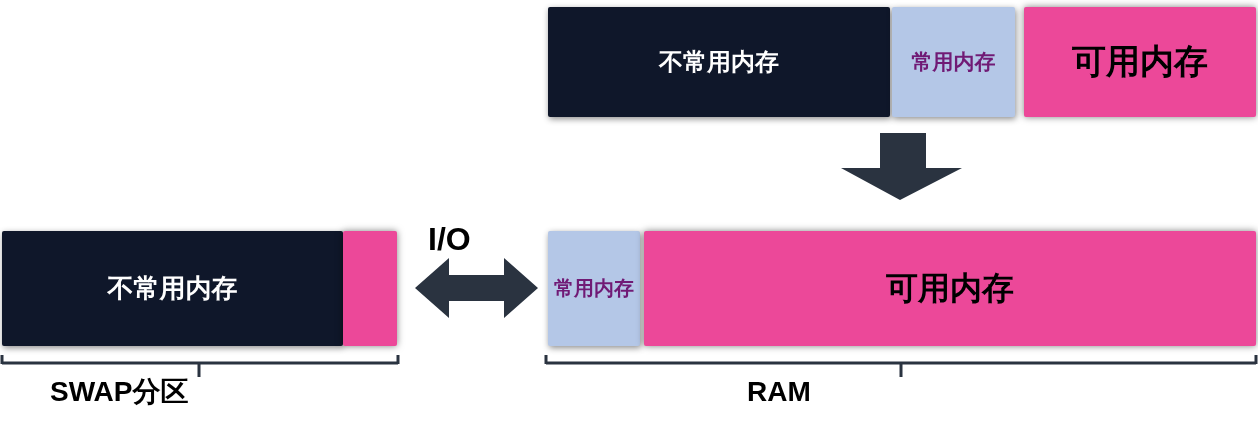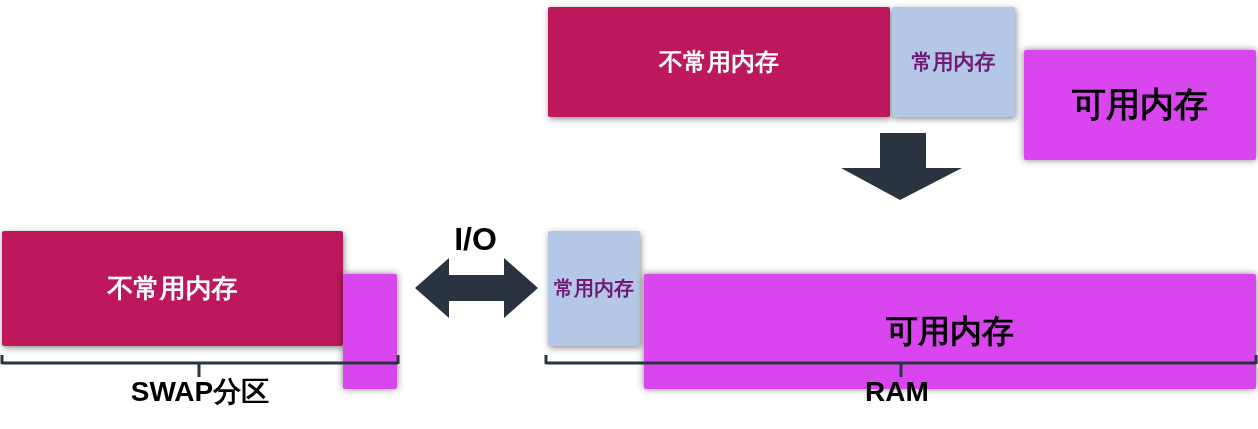--- a/index.html
+++ b/index.html
@@ -26,7 +26,7 @@
     text-align: center;
   }
   .seg-navy {
-    background: #be185d;
+    background: #0f172a;
     color: #ffffff;
     box-shadow: 1px 2px 6px rgba(0,0,0,0.45);
   }

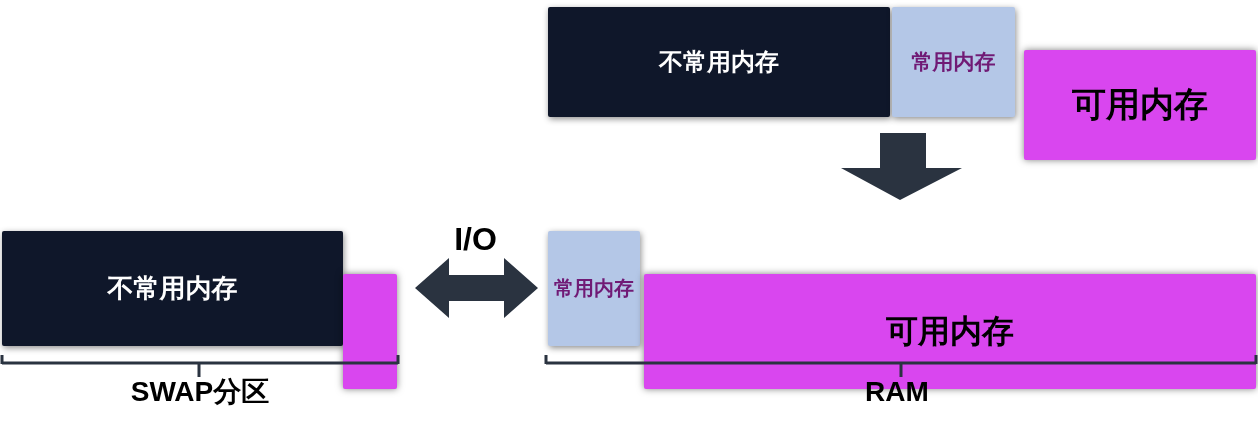--- a/index.html
+++ b/index.html
@@ -36,10 +36,9 @@
     box-shadow: 1px 2px 6px rgba(0,0,0,0.45);
   }
   .seg-white {
-    background: #d946ef;
+    background: #ec4899;
     color: #000000;
     box-shadow: 0 0 7px rgba(0,0,0,0.5);
-    margin-top: 43px;
   }
   
   .top-seg { top: 7px; height: 110px; }

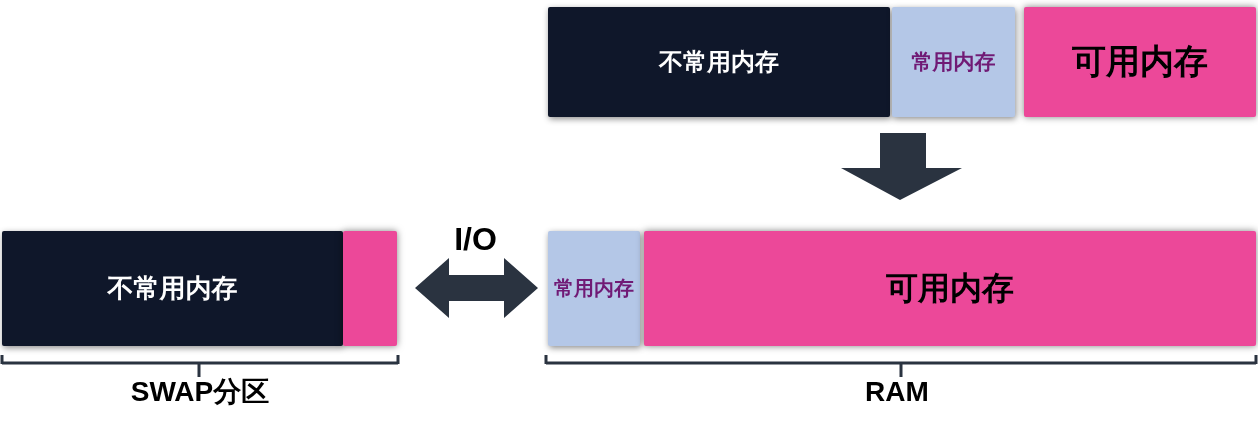--- a/index.html
+++ b/index.html
@@ -59,7 +59,6 @@
     left: 428px;
     top: 222px;
     width: 95px;
-    text-align: center;
     font-size: 32px;
     font-weight: 600;
     color: #000000;

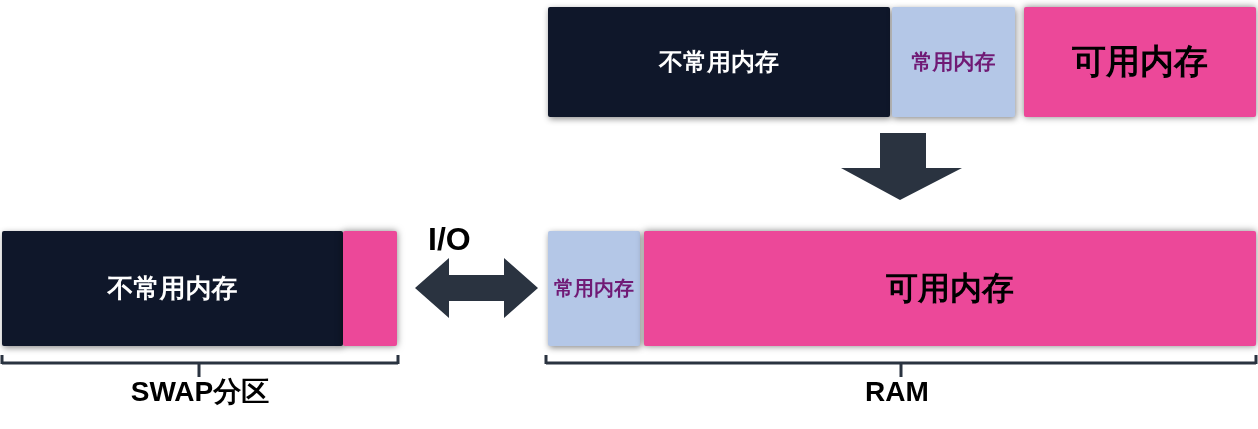--- a/index.html
+++ b/index.html
@@ -72,7 +72,6 @@
     position: absolute;
     top: 376px;
     width: 300px;
-    text-align: center;
     font-size: 28px;
     font-weight: bold;
     color: #000000;

